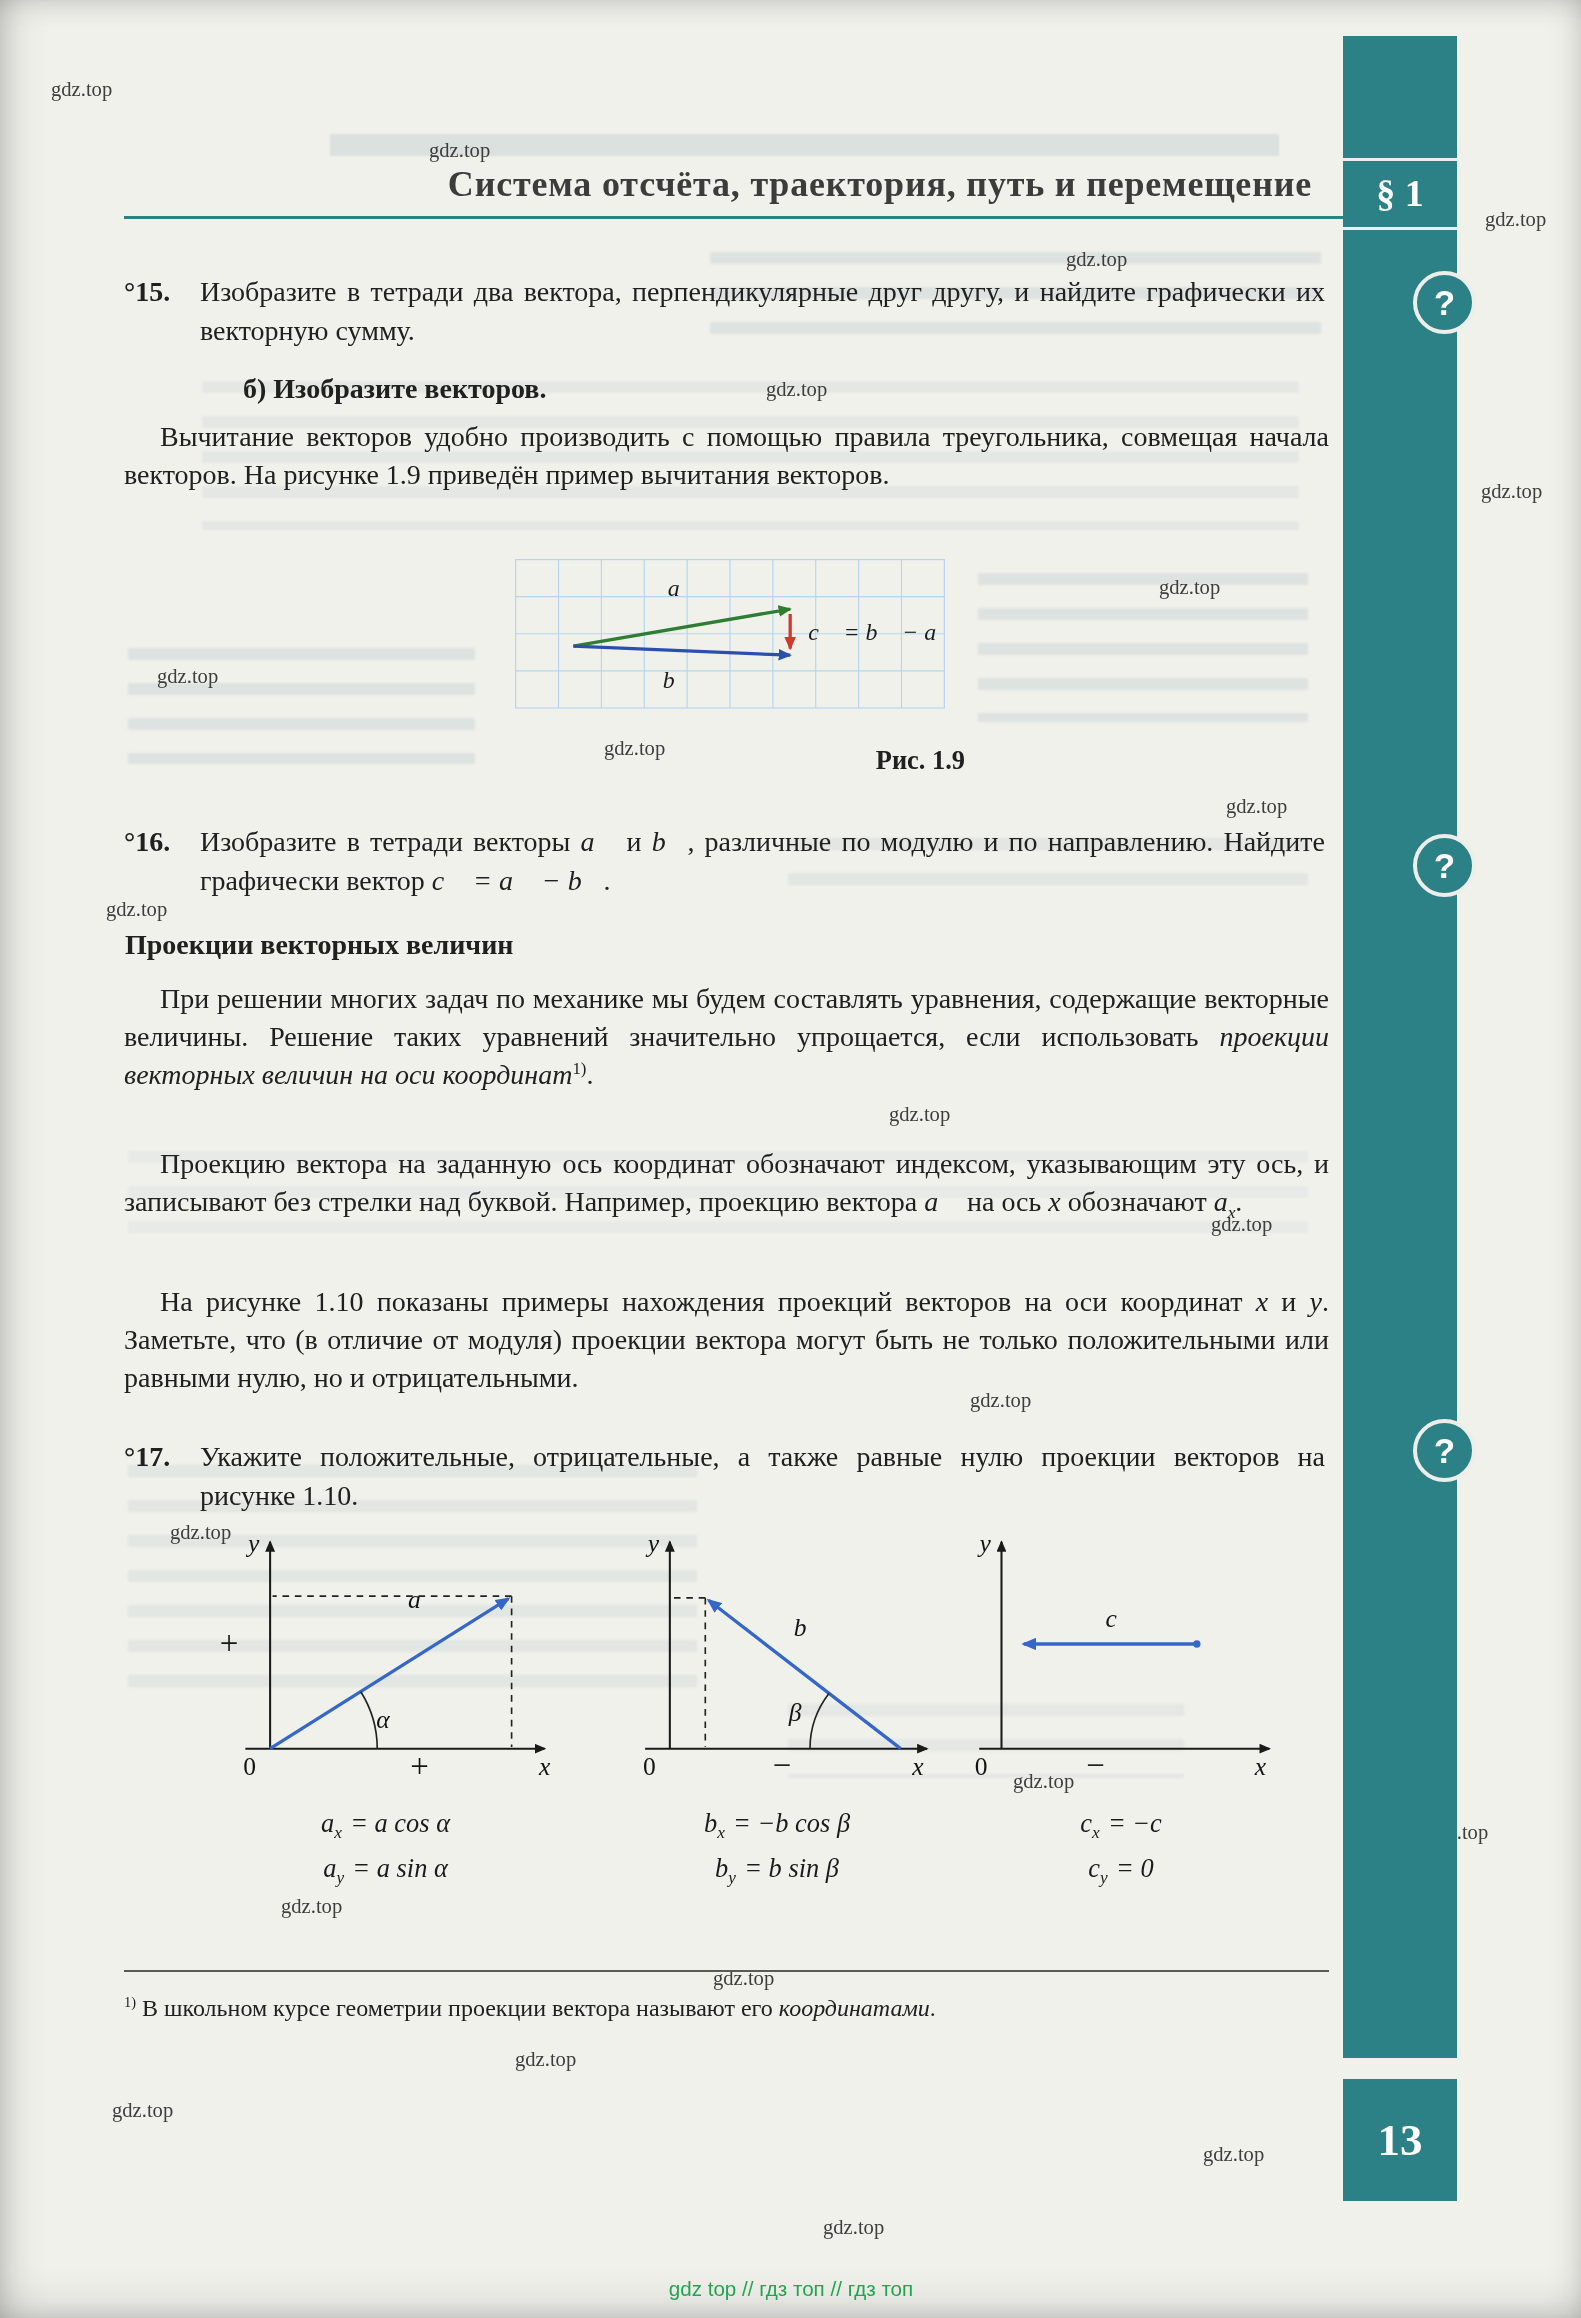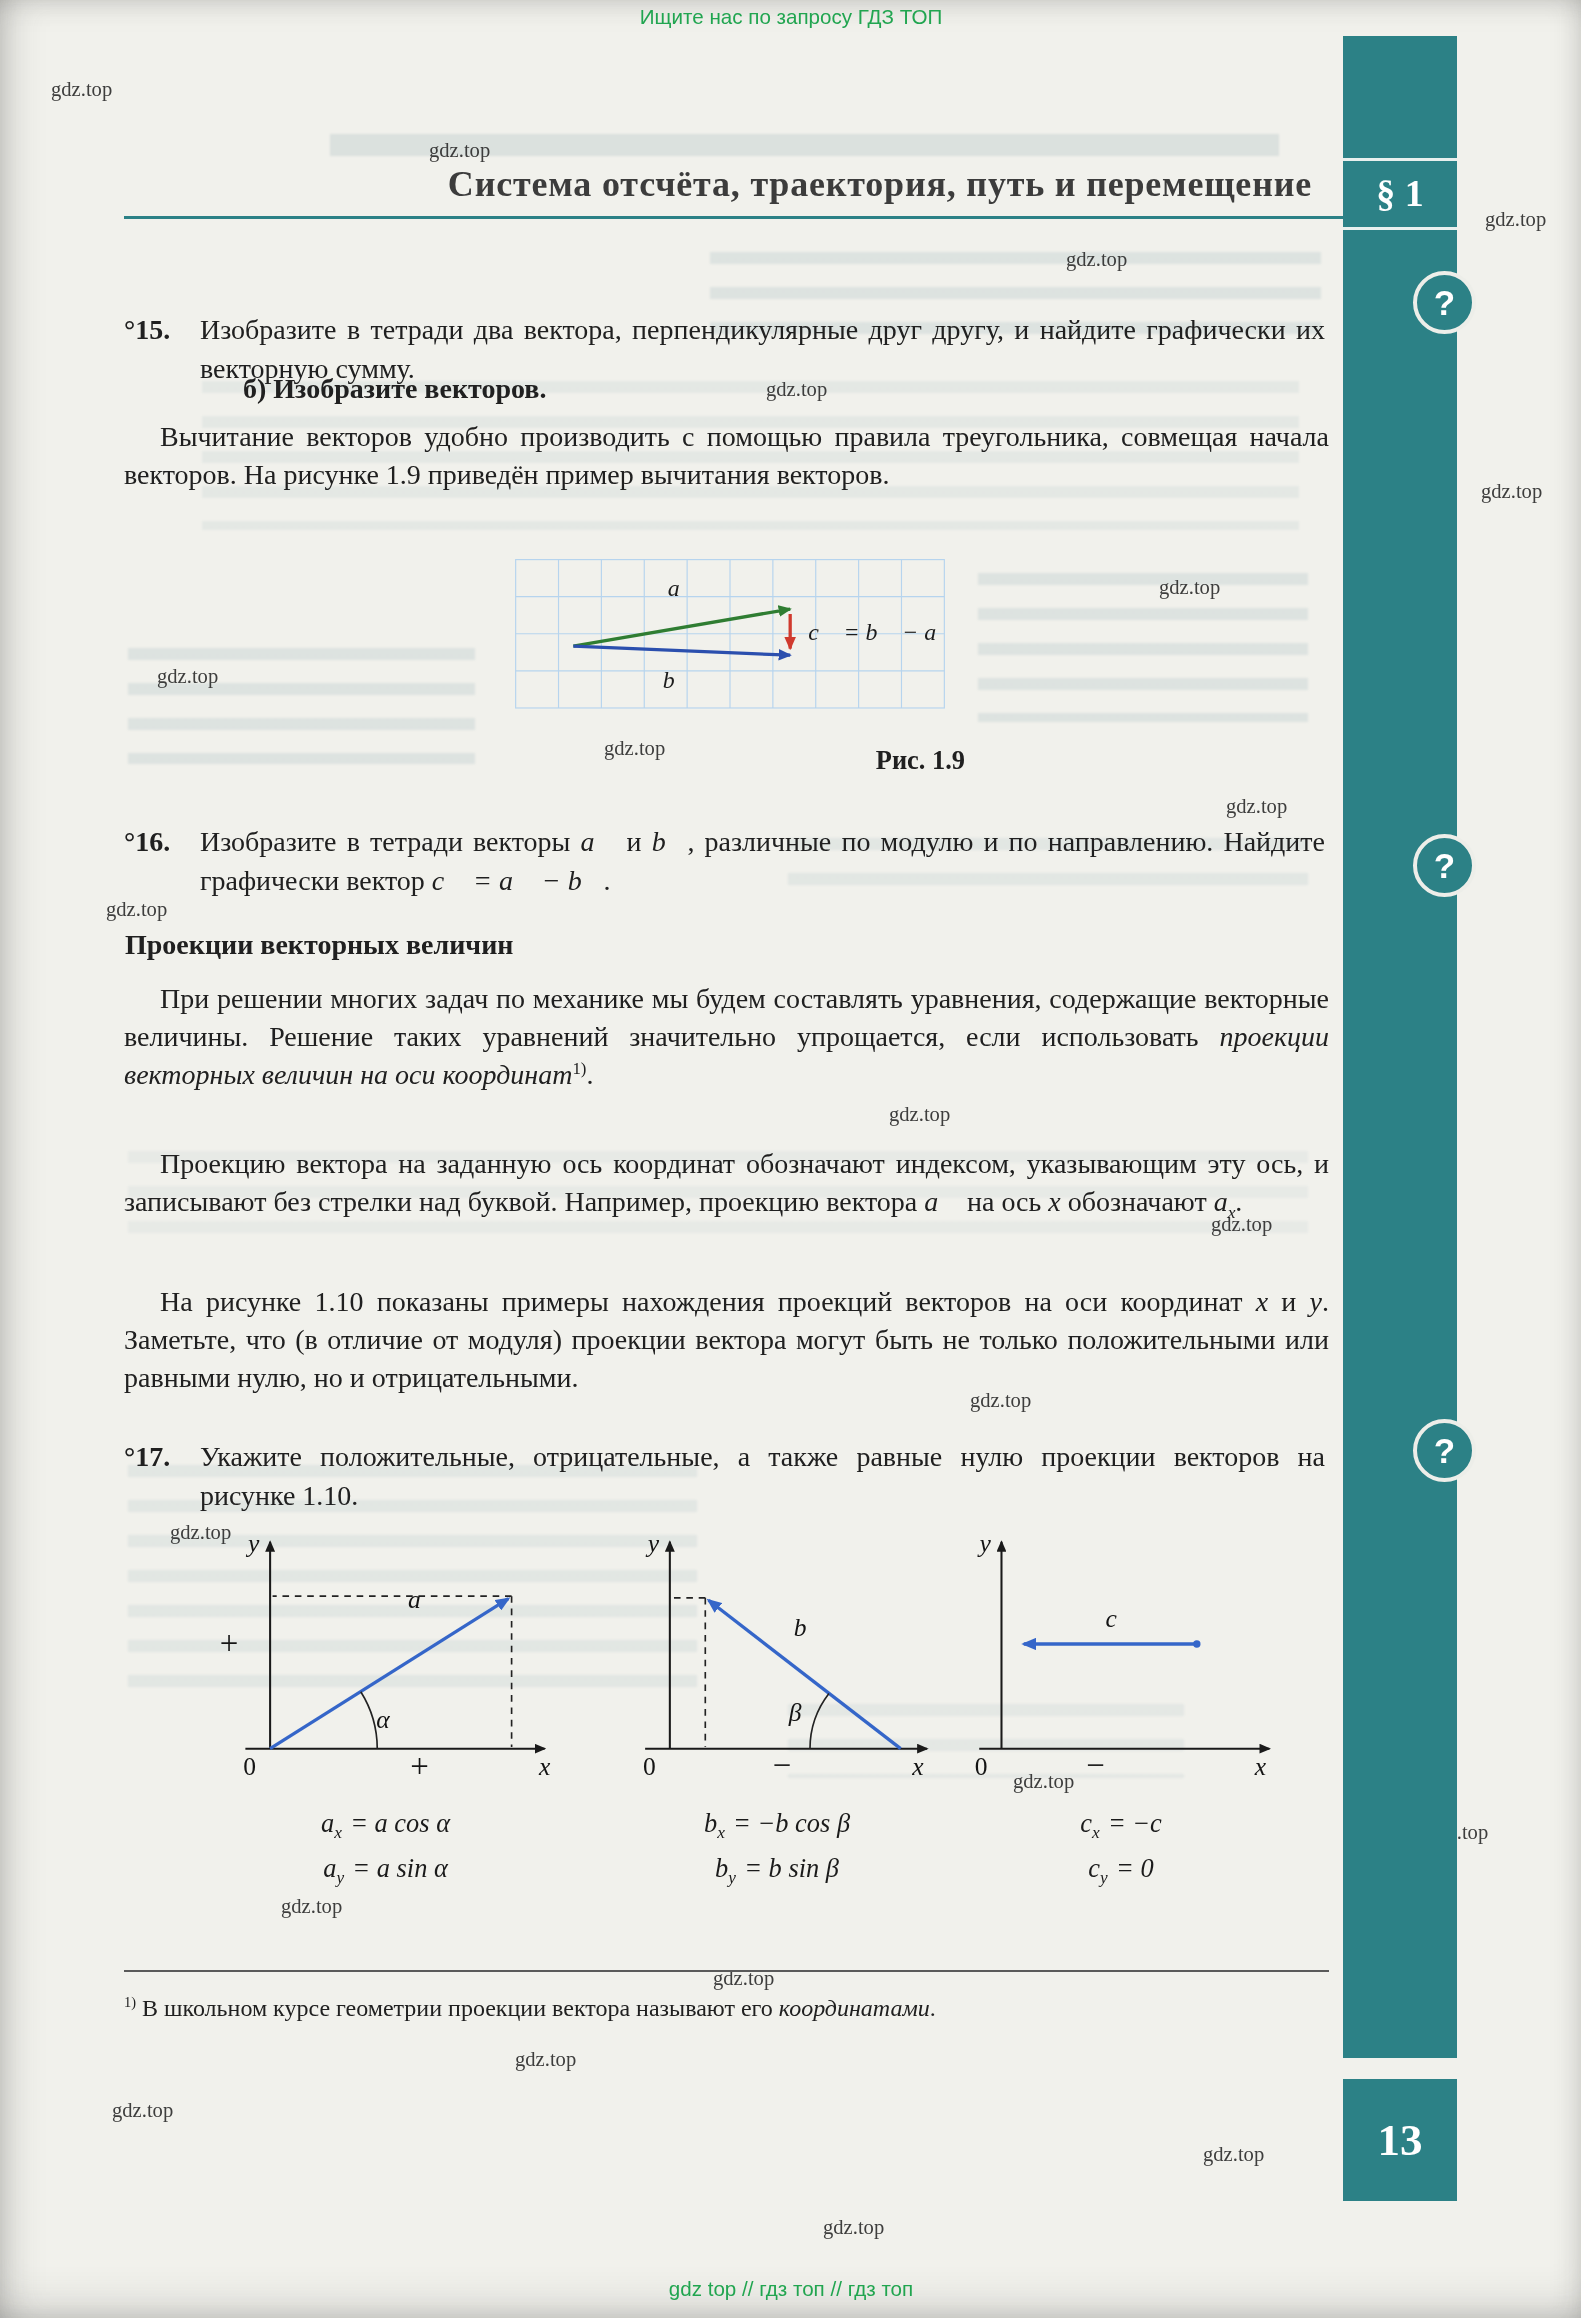--- a/index.html
+++ b/index.html
@@ -80,7 +80,6 @@
   <div class="ghost" style="left:128px;top:1465px;width:569px;height:231px;opacity:.8;"></div>
   <div class="ghost" style="left:788px;top:1704px;width:396px;height:74px;opacity:.7;"></div>
 
-  <div class="banner-top">Ищите нас по запросу ГДЗ ТОП</div>
   <div class="banner-bottom">gdz top  //  гдз топ  //  гдз топ</div>
 
   <div class="wm" style="left:51px;top:78px;">gdz.top</div>

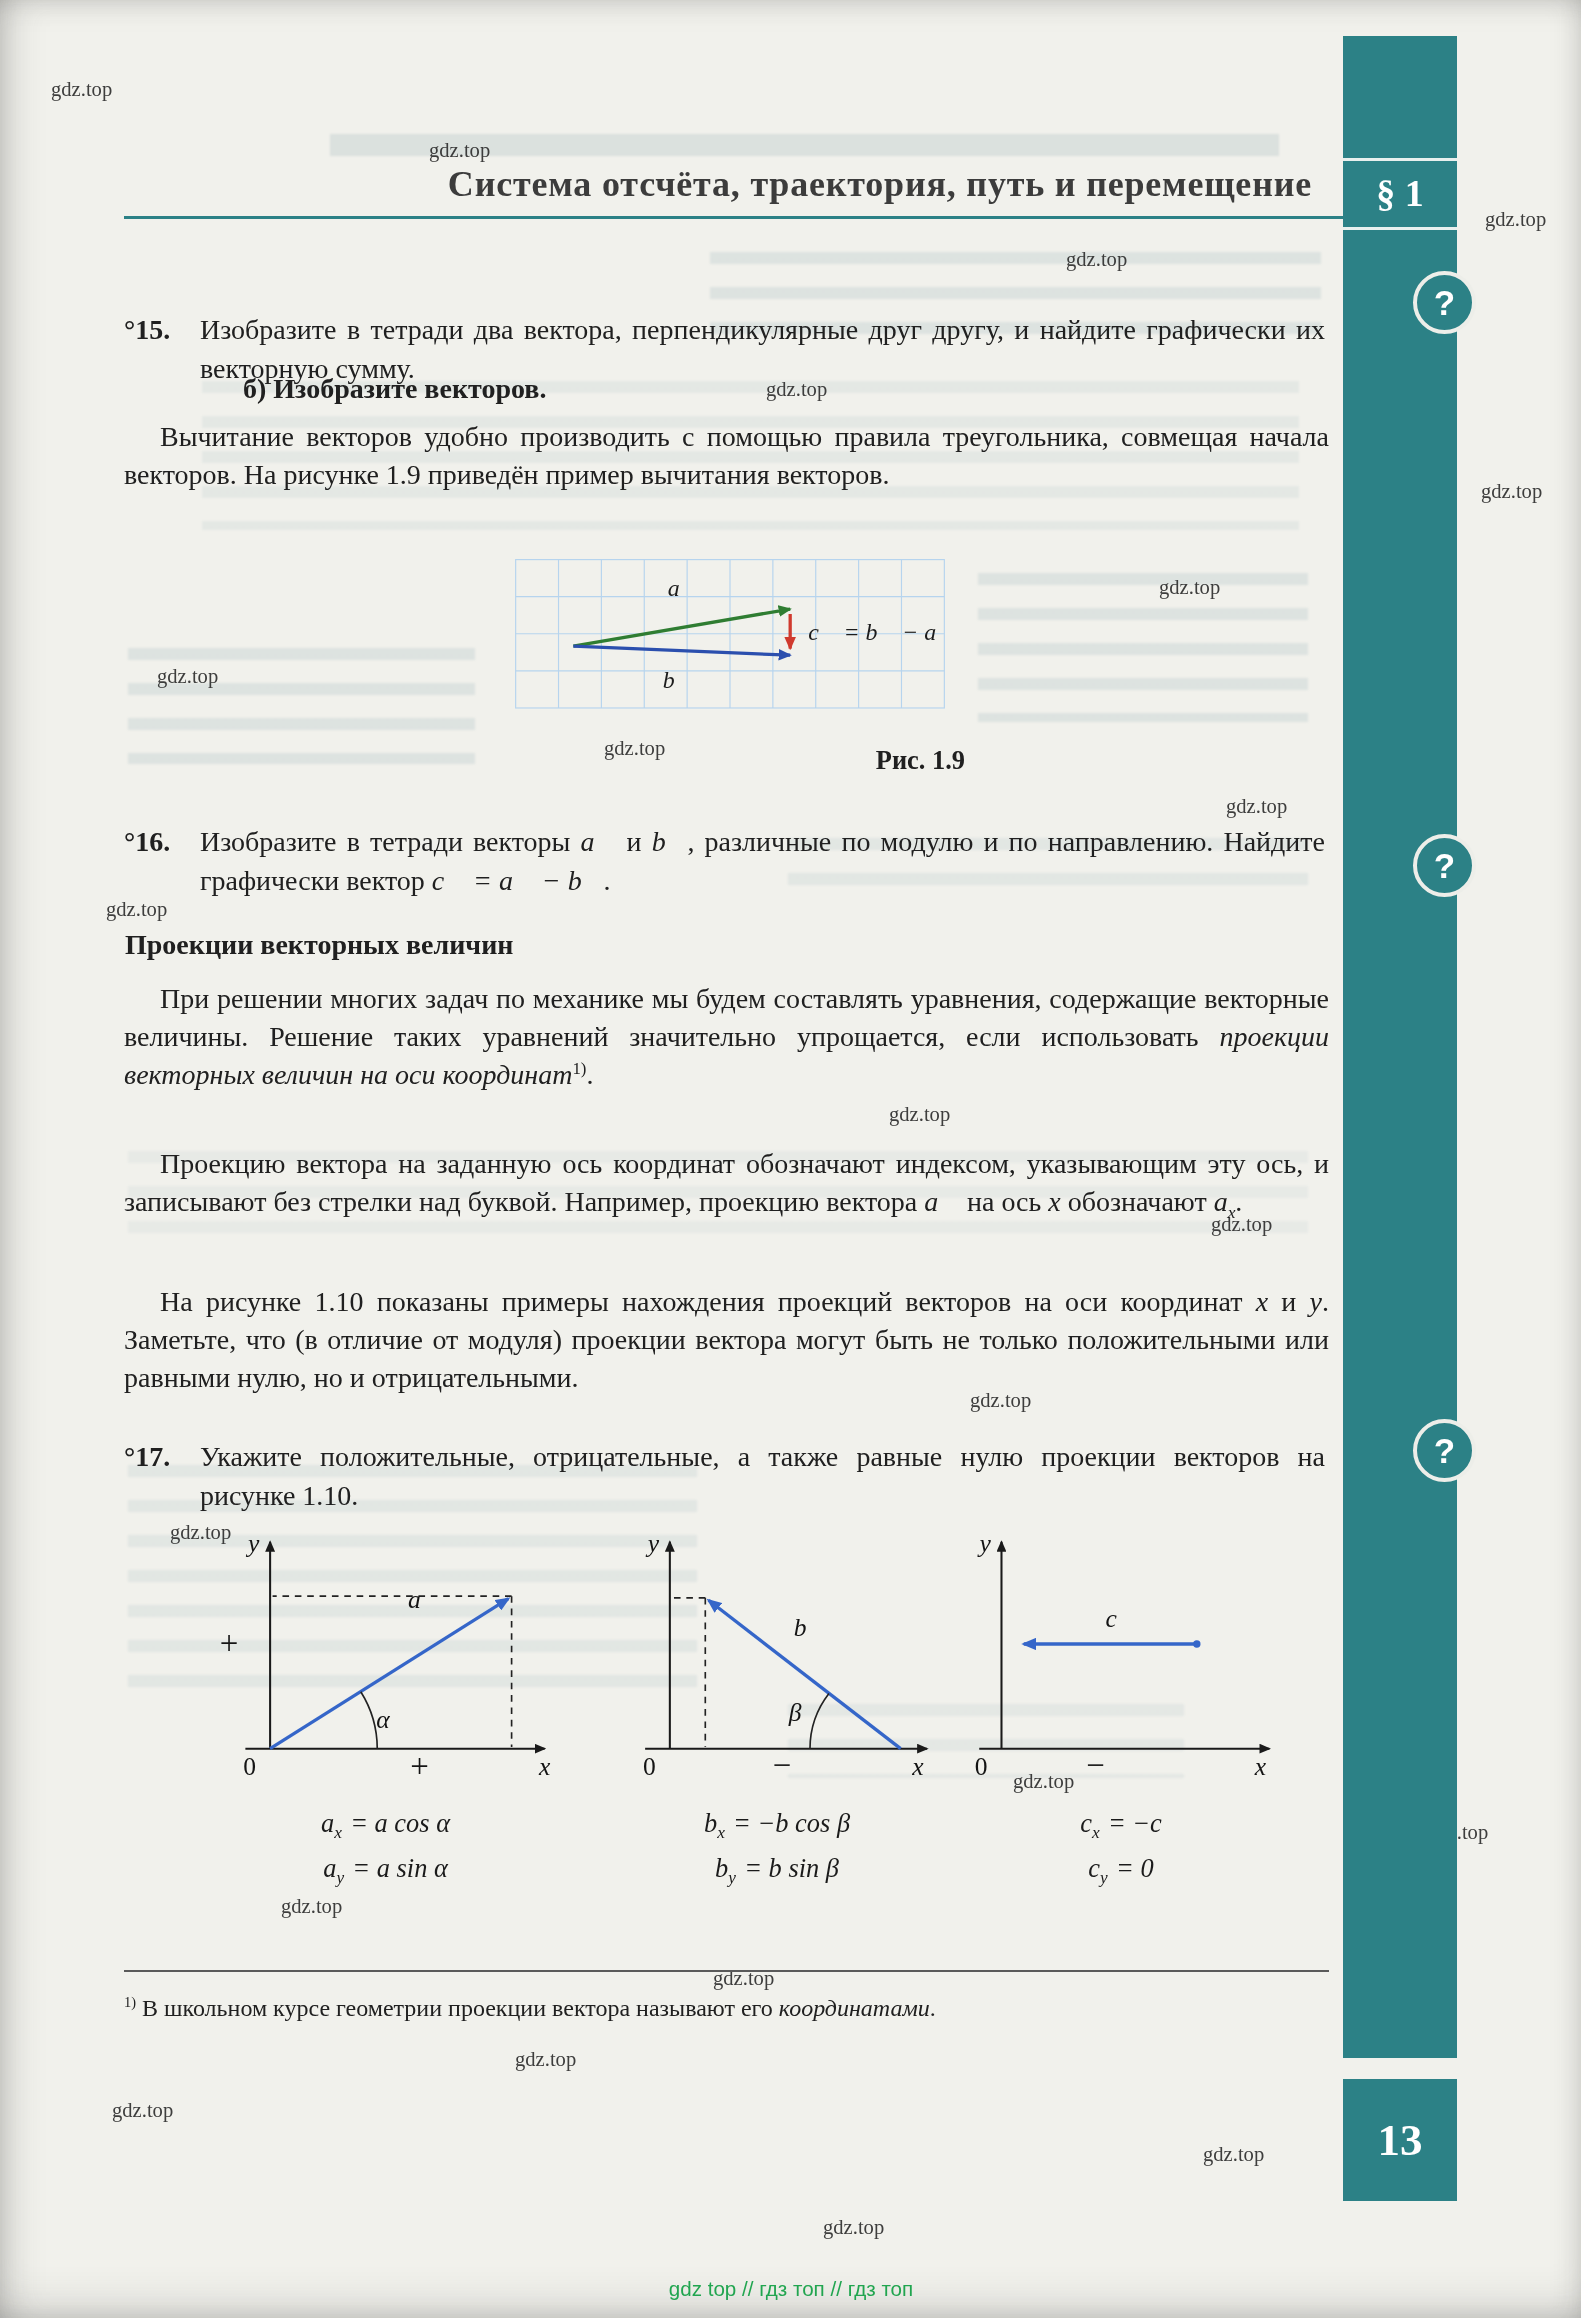--- a/index.html
+++ b/index.html
@@ -117,7 +117,7 @@
   <div class="page-title">Система отсчёта, траектория, путь и перемещение</div>
   <div class="title-rule"></div>
 
-  <div class="ex" style="top:272px;margin-top:38px;">
+  <div class="ex" style="top:272px;">
     <div class="ex-num">°15.</div>
     <div class="ex-text">Изобразите в тетради два вектора, перпендикулярные друг другу, и найдите графически их векторную сумму.</div>
   </div>

